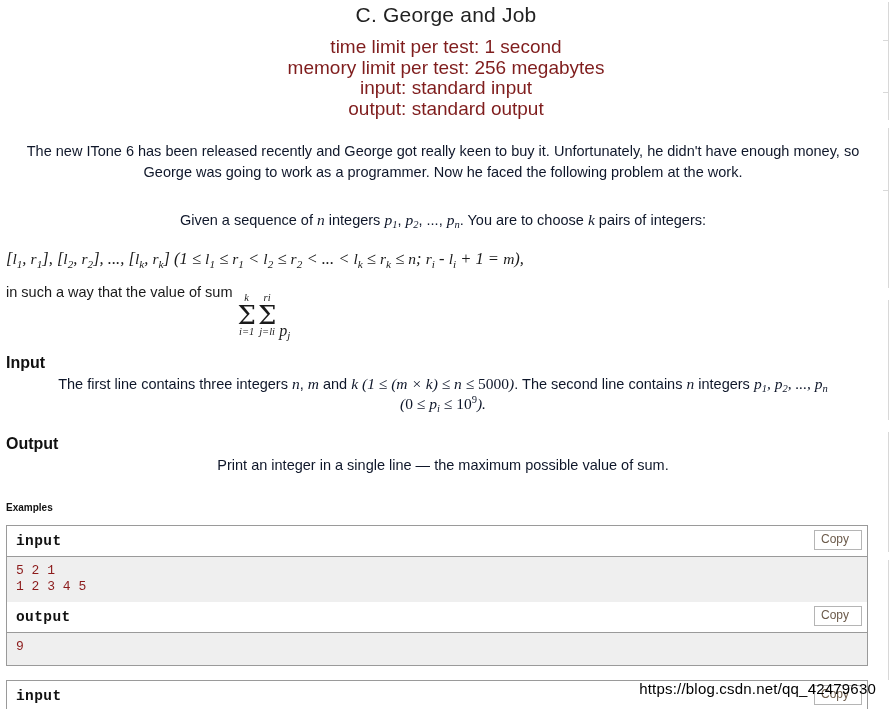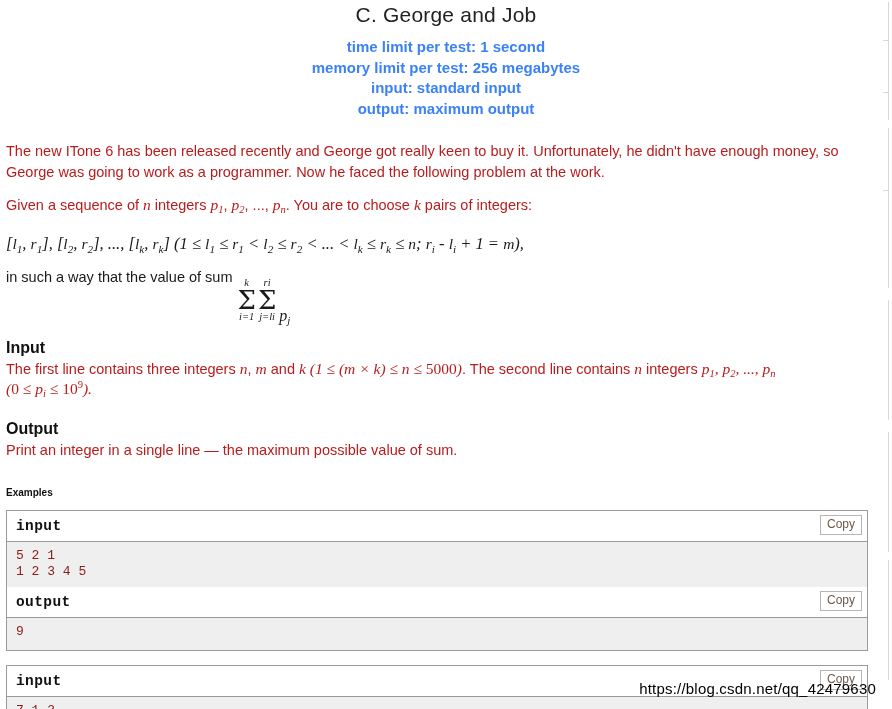--- a/index.html
+++ b/index.html
@@ -29,10 +29,9 @@
     line-height: 1.2;
   }
   .limit-line {
-    font-size: 15px;
-    color: #3b82f6;
+    font-size: 19px;
+    color: #7f1d1d;
     line-height: 20.5px;
-    font-weight: bold;
   }
 
   

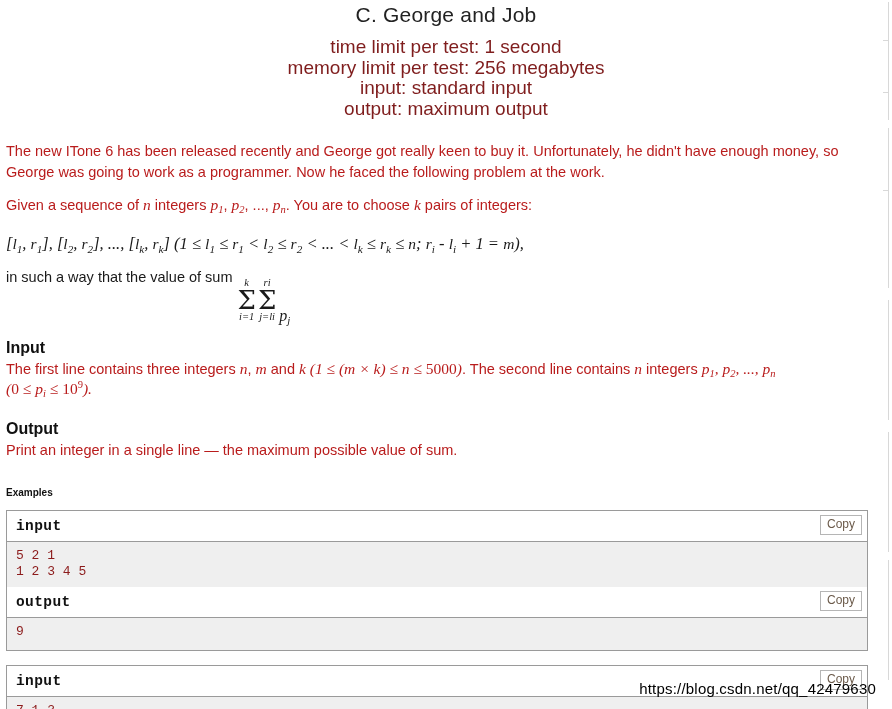--- a/index.html
+++ b/index.html
@@ -218,7 +218,7 @@
     <div class="limit-line">time limit per test: 1 second</div>
     <div class="limit-line">memory limit per test: 256 megabytes</div>
     <div class="limit-line">input: standard input</div>
-    <div class="limit-line">output: maximum output</div>
+    <div class="limit-line">output: standard output</div>
   </div>
 
   <div class="statement">

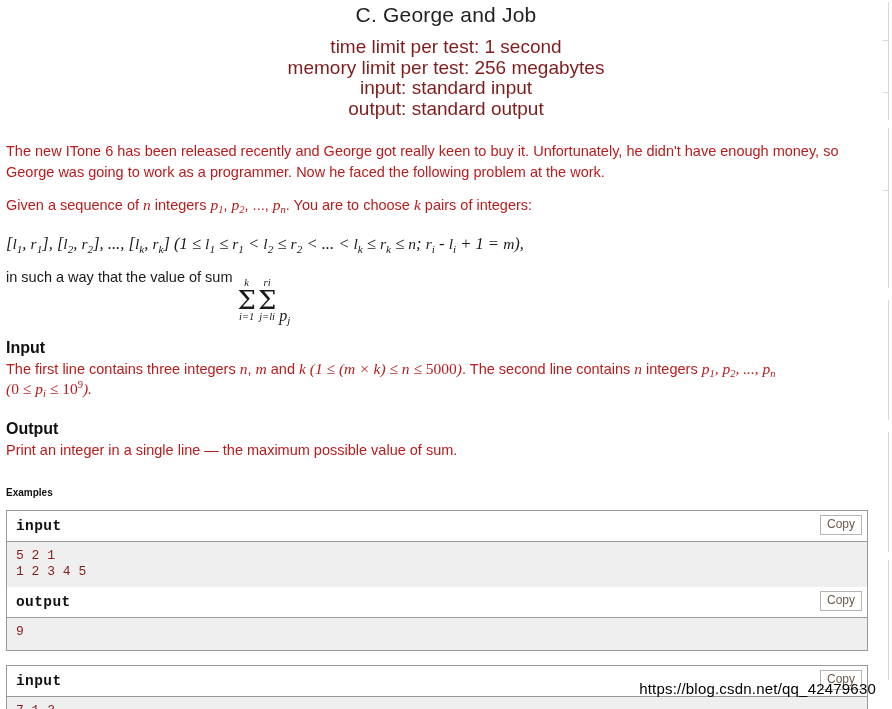--- a/index.html
+++ b/index.html
@@ -39,8 +39,8 @@
   .para {
     margin: 0;
     line-height: 20.5px;
-    text-align: left;
-    color: #b91c1c;
+    text-align: center;
+    color: #0f172a;
   }
   .para.first { margin-top: 22px; }
   .para.second { margin-top: 13px; }

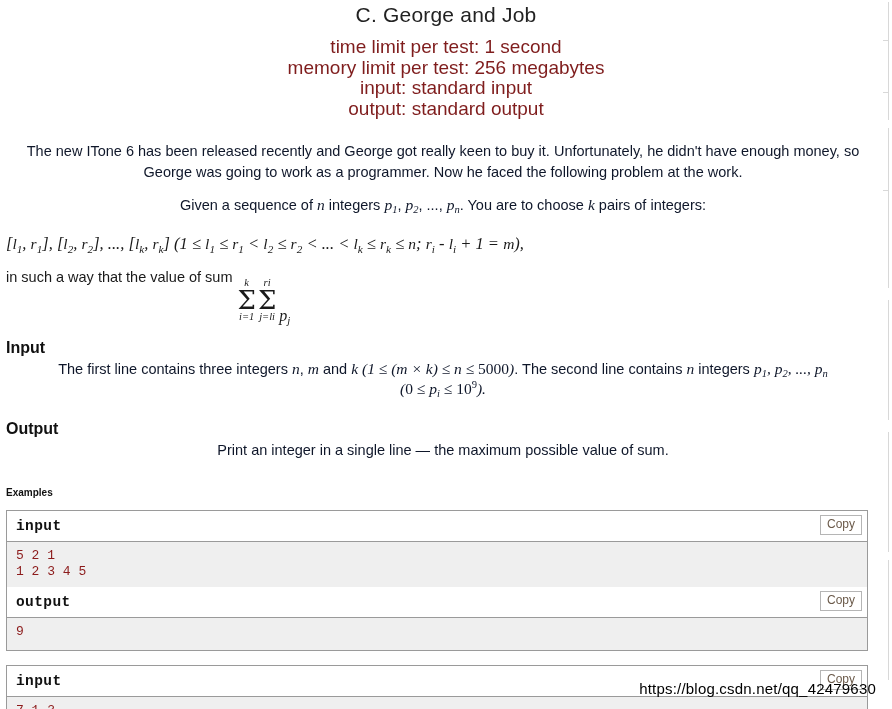--- a/index.html
+++ b/index.html
@@ -43,7 +43,7 @@
     color: #0f172a;
   }
   .para.first { margin-top: 22px; }
-  .para.second { margin-top: 13px; }
+  .para.second { margin-top: 28px; }
 
   
   .math {

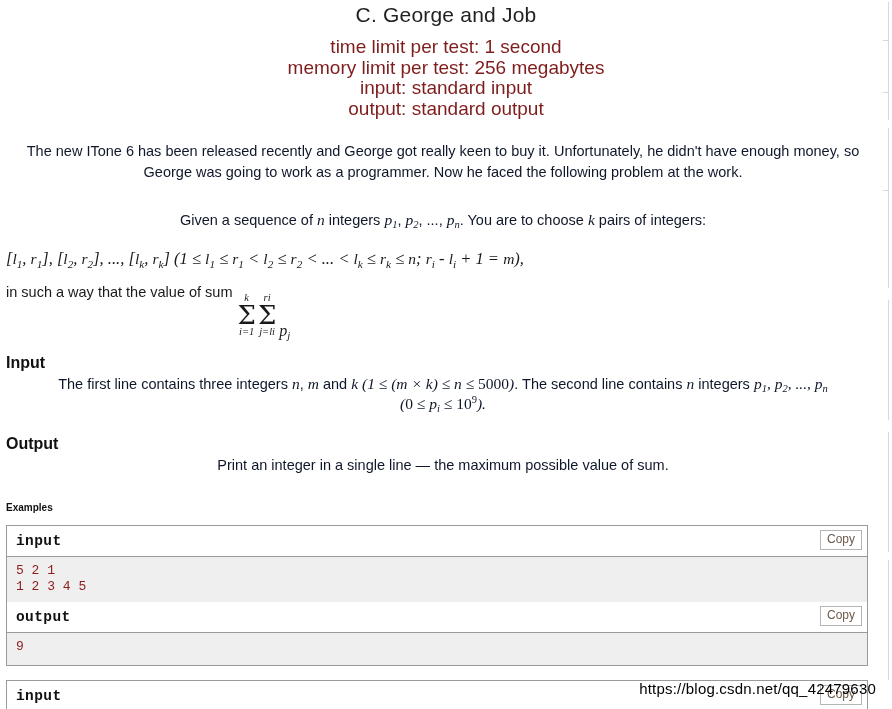--- a/index.html
+++ b/index.html
@@ -151,7 +151,7 @@
     font-size: 12px;
     font-weight: normal;
     letter-spacing: 0;
-    padding: 2px 6px 3px 6px;
+    padding: 2px 12px 3px 6px;
     line-height: 13px;
     cursor: pointer;
   }

